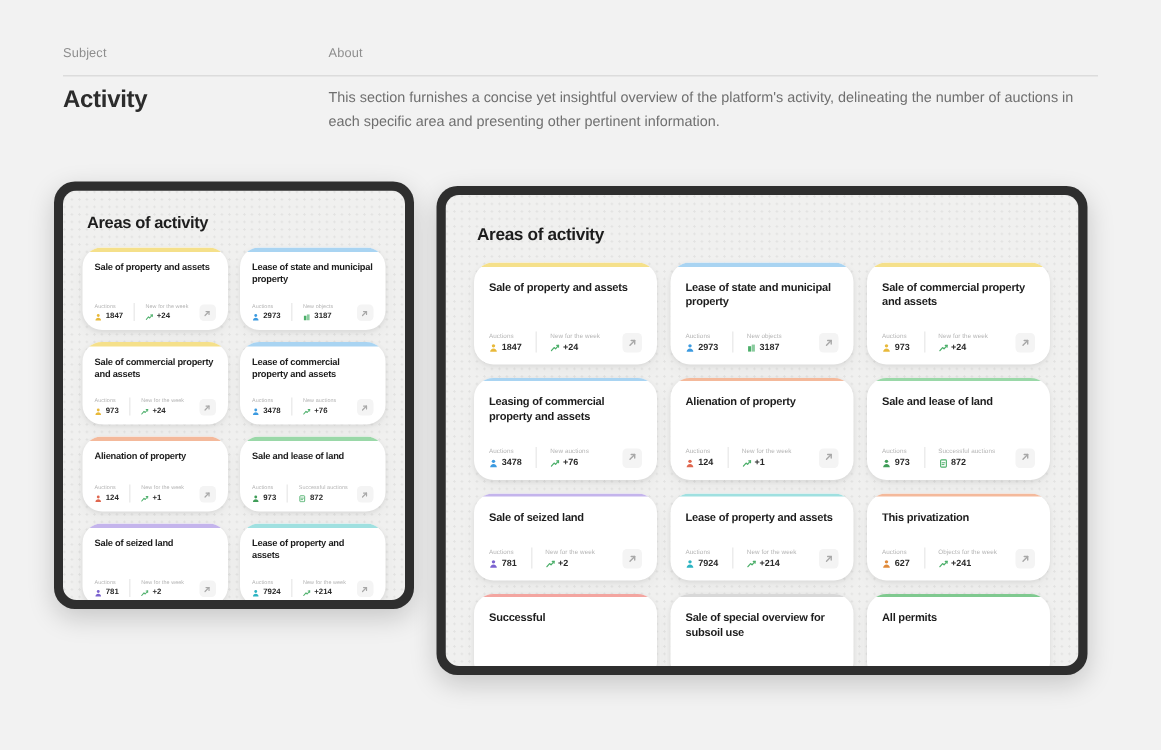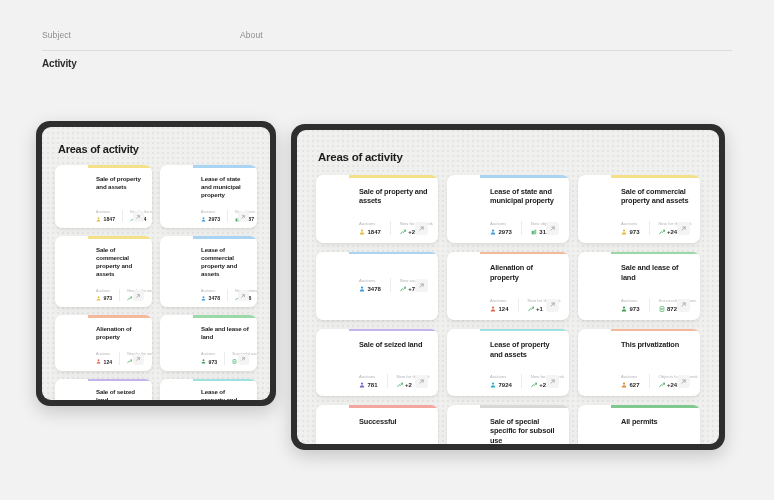--- a/index.html
+++ b/index.html
@@ -17,7 +17,7 @@
     display: flex;
   }
   .info-head .col-a { width: 177px; }
-  .info-head .col-b { flex: 1; margin-left: 21px; }
+  .info-head .col-b { flex: 1; }
   .col-label {
     font-size: 8.5px; color: #8d8d8d; letter-spacing: .1px;
   }

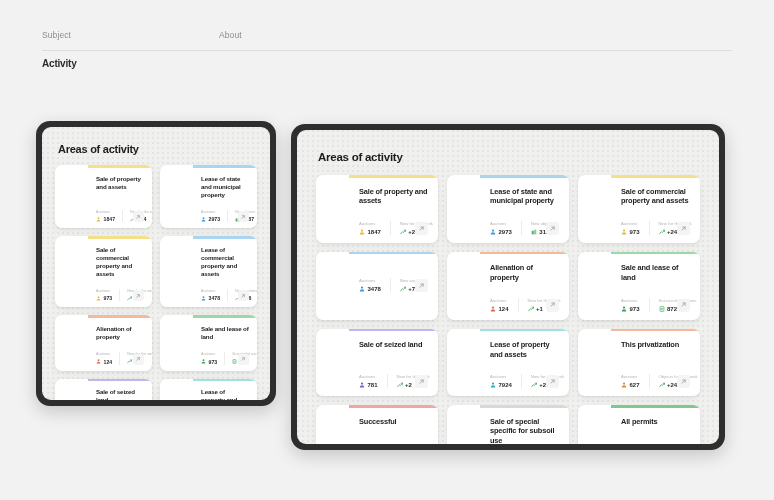--- a/index.html
+++ b/index.html
@@ -32,7 +32,7 @@
   .info-body .col-a { width: 177px; }
   .info-body .col-b { flex: 1; }
   .subject-title {
-    font-size: 10px; font-weight: bold; color: #2c2c2c; letter-spacing: -.2px;
+    font-size: 16px; font-weight: bold; color: #2c2c2c; letter-spacing: -.2px;
   }
   .about-text {
     font-size: 9.6px; line-height: 1.62; color: #6f6f6f; letter-spacing: 0px;

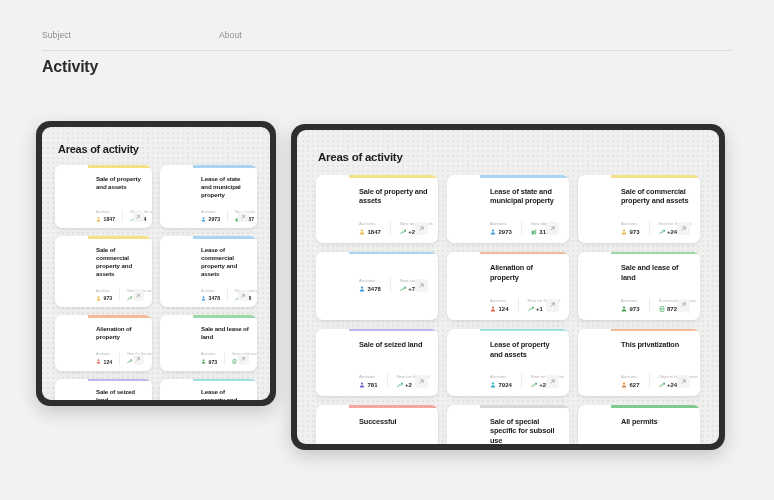--- a/index.html
+++ b/index.html
@@ -162,6 +162,9 @@
     <div class="col-a">
       <div class="subject-title">Activity</div>
     </div>
+    <div class="col-b">
+      <div class="about-text">This section furnishes a concise yet insightful overview of the platform's activity, delineating the number of auctions in each specific area and presenting other pertinent information.</div>
+    </div>
   </div>
 
   <div class="device" id="device-mobile">

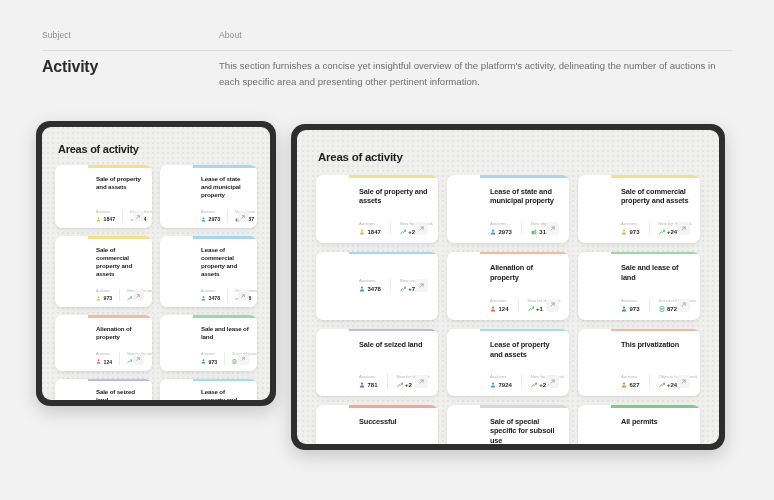--- a/index.html
+++ b/index.html
@@ -83,11 +83,11 @@
   
   .card {
     background: #fff;
-    border-radius: 7px;
+    border-radius: 13px;
     position: relative;
     box-shadow: 0 1px 3px rgba(0,0,0,.07), 0 4px 10px rgba(0,0,0,.035);
     overflow: hidden;
-    display: flex; flex-direction: column; padding-left: 33px;
+    display: flex; flex-direction: column;
   }
   .card .accent {
     height: 2.5px; width: 100%; flex: none;

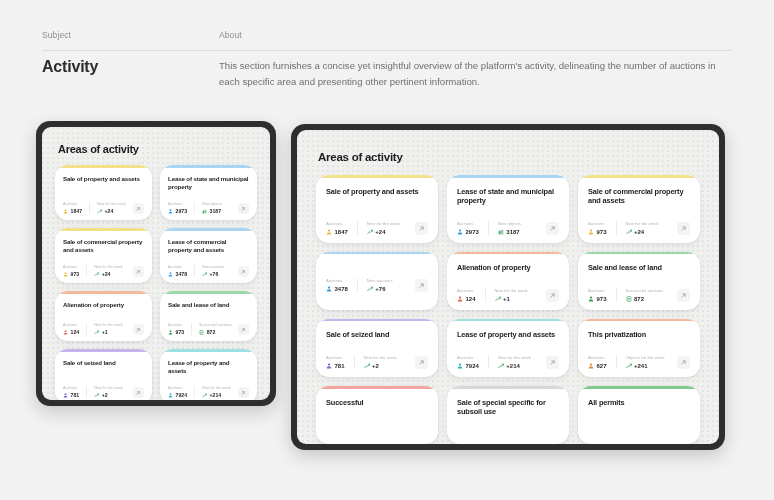--- a/index.html
+++ b/index.html
@@ -622,6 +622,7 @@
           <div class="card">
             <div class="accent" style="background: rgb(169, 212, 242);"></div>
             <div class="card-body">
+              <div class="card-title">Leasing of commercial property and assets</div>
               <div class="metrics">
                 <div class="metric">
                   <div class="metric-label">Auctions</div>

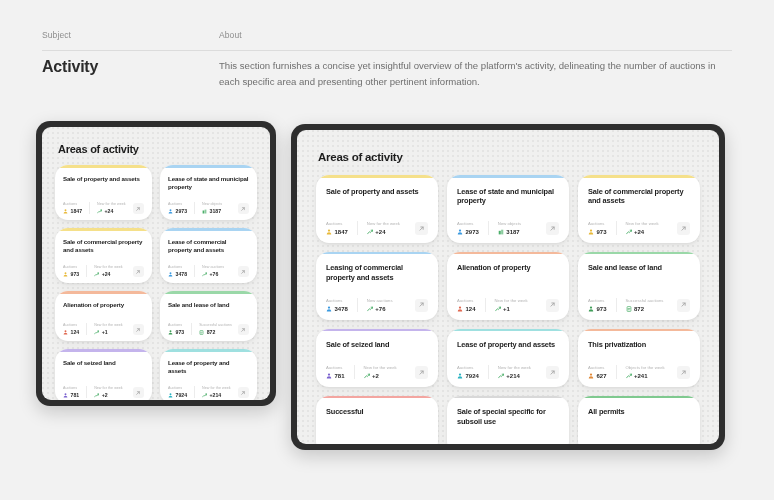--- a/index.html
+++ b/index.html
@@ -868,7 +868,7 @@
           <div class="card">
             <div class="accent" style="background: rgb(216, 216, 216);"></div>
             <div class="card-body">
-              <div class="card-title">Sale of special specific for subsoil use</div>
+              <div class="card-title">Sale of special overview for subsoil use</div>
               <div style="margin-top: 15px;"></div>
             </div>
           </div>

